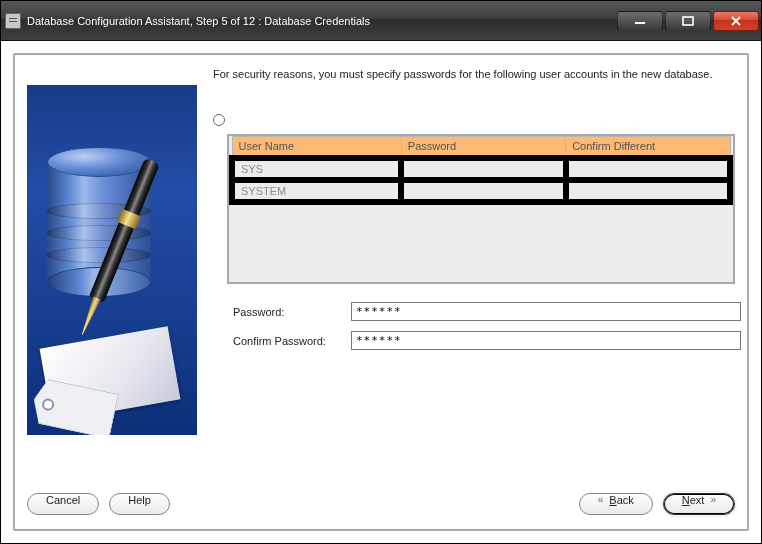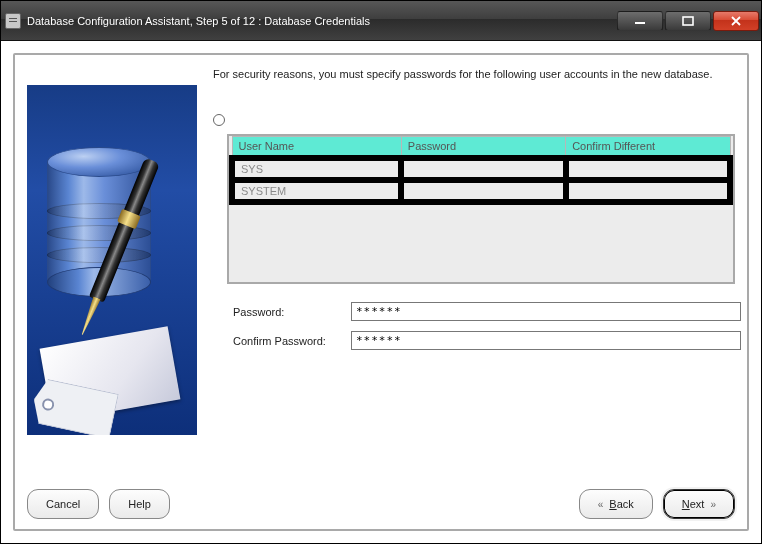--- a/index.html
+++ b/index.html
@@ -210,7 +210,7 @@
     text-align: left;
     font-weight: normal;
     color: #555;
-    background: #5eead4;
+    background: #fdba74;
     border: 1px solid #b7b7b7;
     padding: 3px 6px;
     height: 18px;

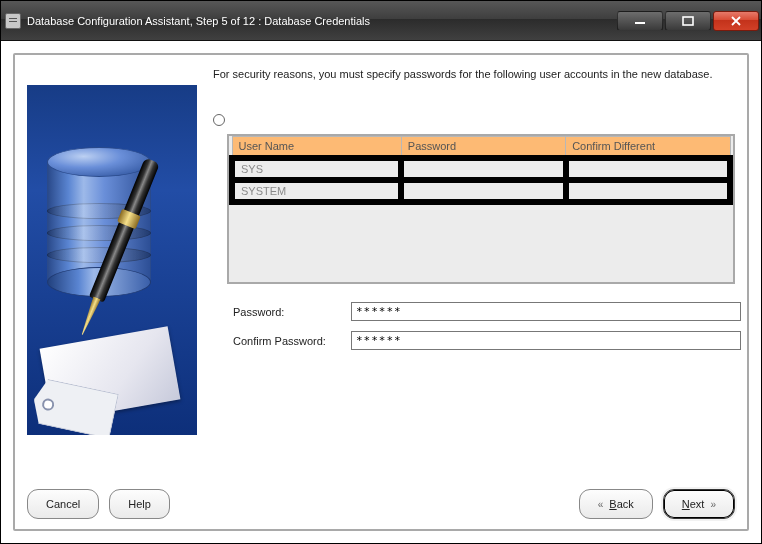--- a/index.html
+++ b/index.html
@@ -249,13 +249,13 @@
     height: 40px;
   }
   .btn {
-    height: 30px;
+    height: 22px;
     border: 1px solid #888;
     border-radius: 11px;
     background: linear-gradient(to bottom, #fdfdfd, #eaeaea);
     padding: 0 18px;
     font-size: 11px;
-    display: inline-flex; align-items: center; justify-content: center;
+    display: inline-flex; align-items: flex-start; justify-content: center;
     gap: 6px;
     color: #222;
     cursor: default;

